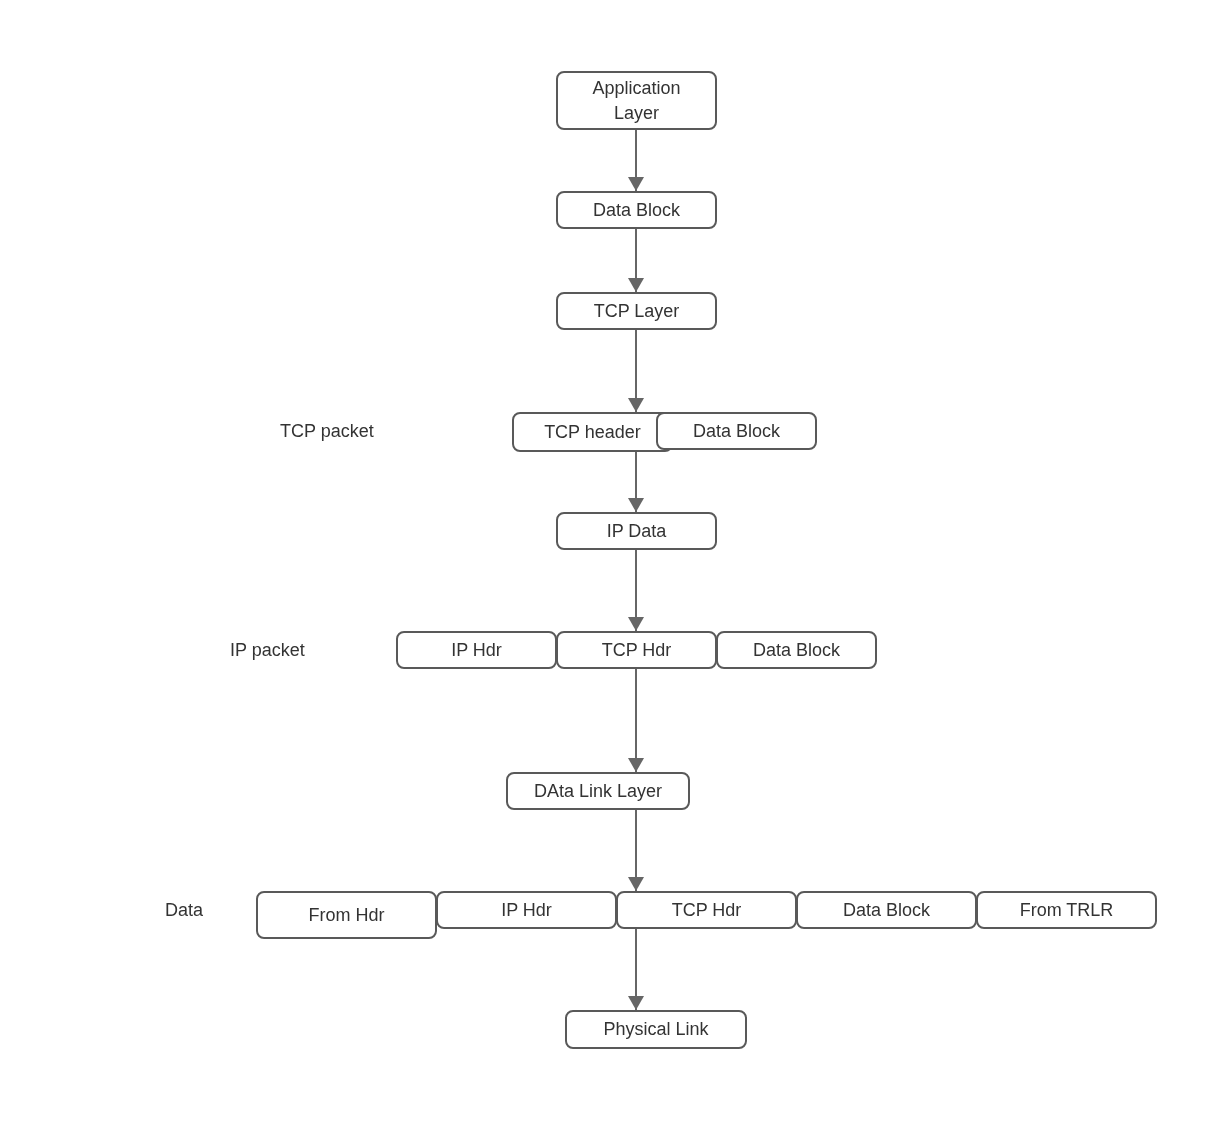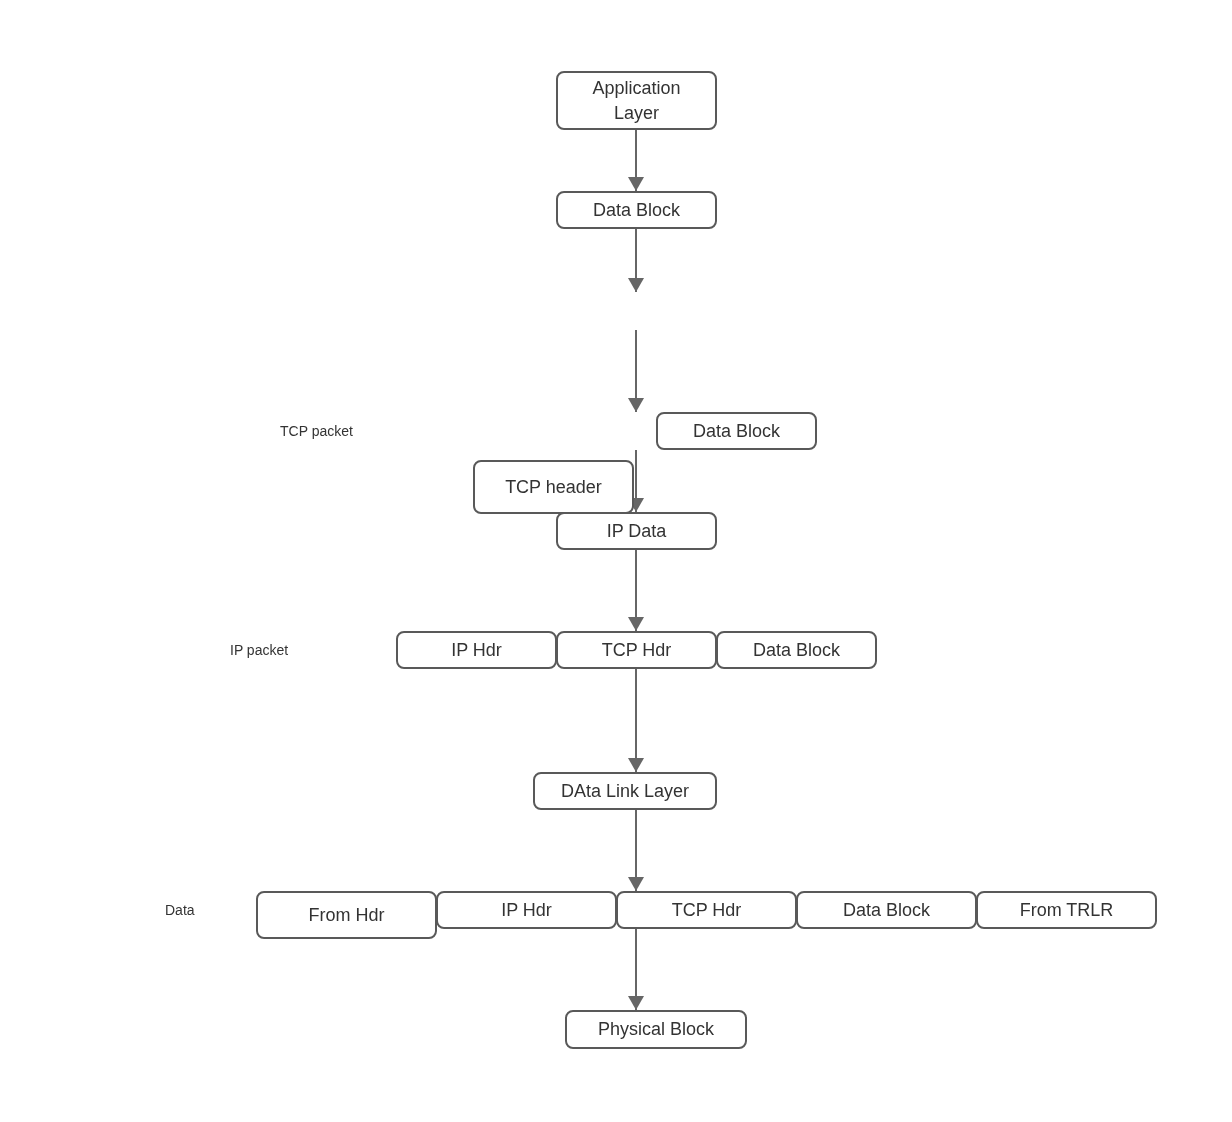--- a/index.html
+++ b/index.html
@@ -83,6 +83,9 @@
     <span class="node-label">Data Block</span>
   </div>
 
+  <div class="node" style="left:556px; top:292px; width:161px; height:38px;">
+    <span class="node-label">TCP Layer</span>
+  </div>
 
   <div class="side-label" style="left:280px; top:412px;">TCP packet</div>
 

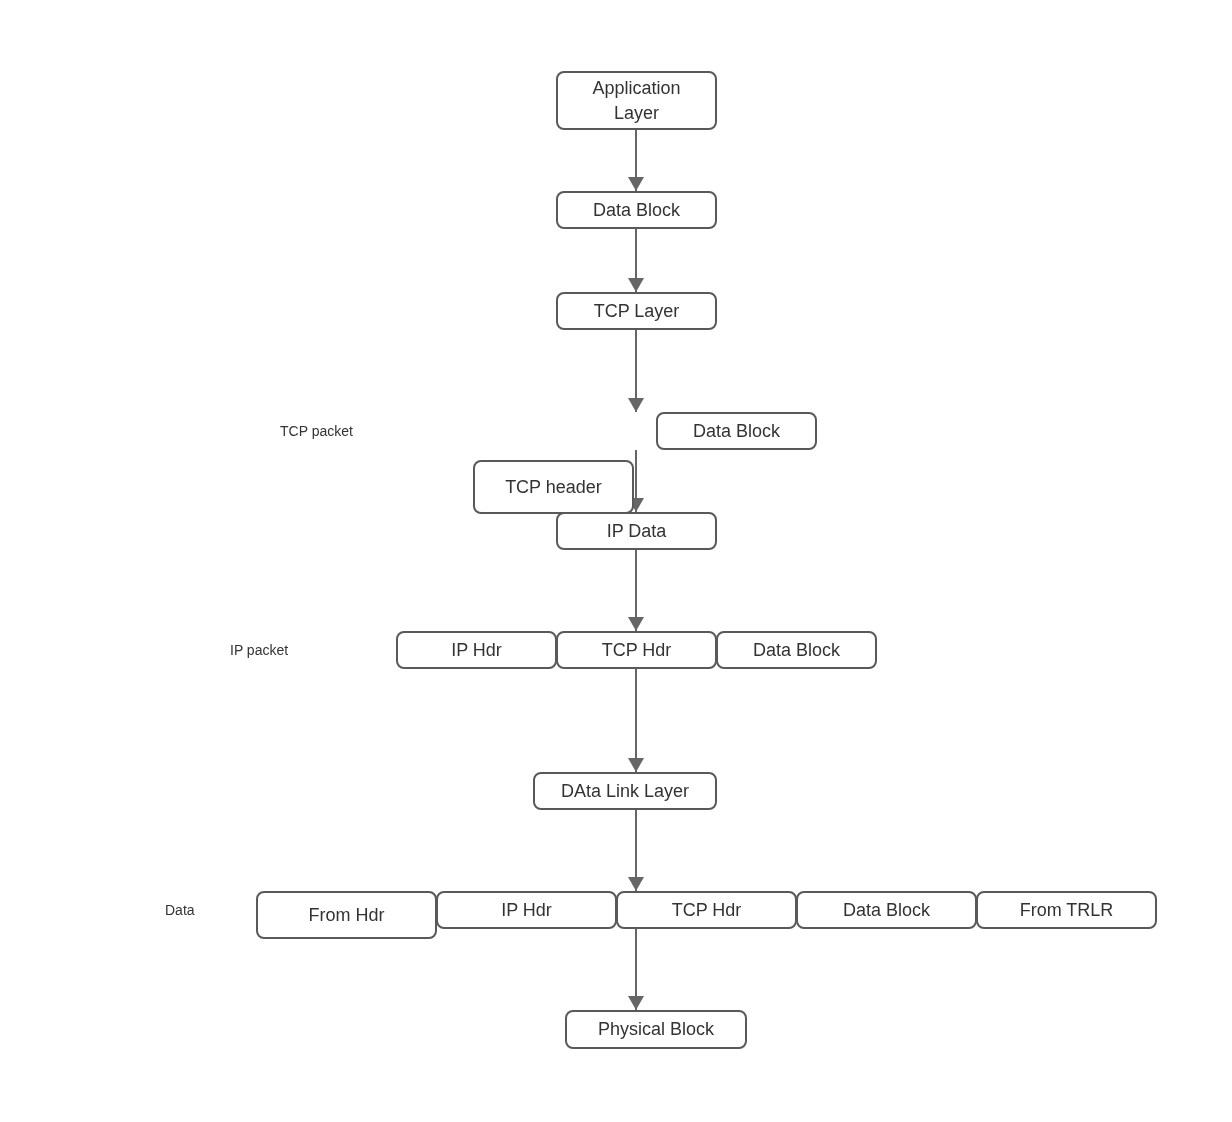--- a/index.html
+++ b/index.html
@@ -37,7 +37,7 @@
   }
   .side-label {
     position: absolute;
-    font-size: 14px;
+    font-size: 18px;
     color: #333333;
     height: 38px;
     line-height: 38px;

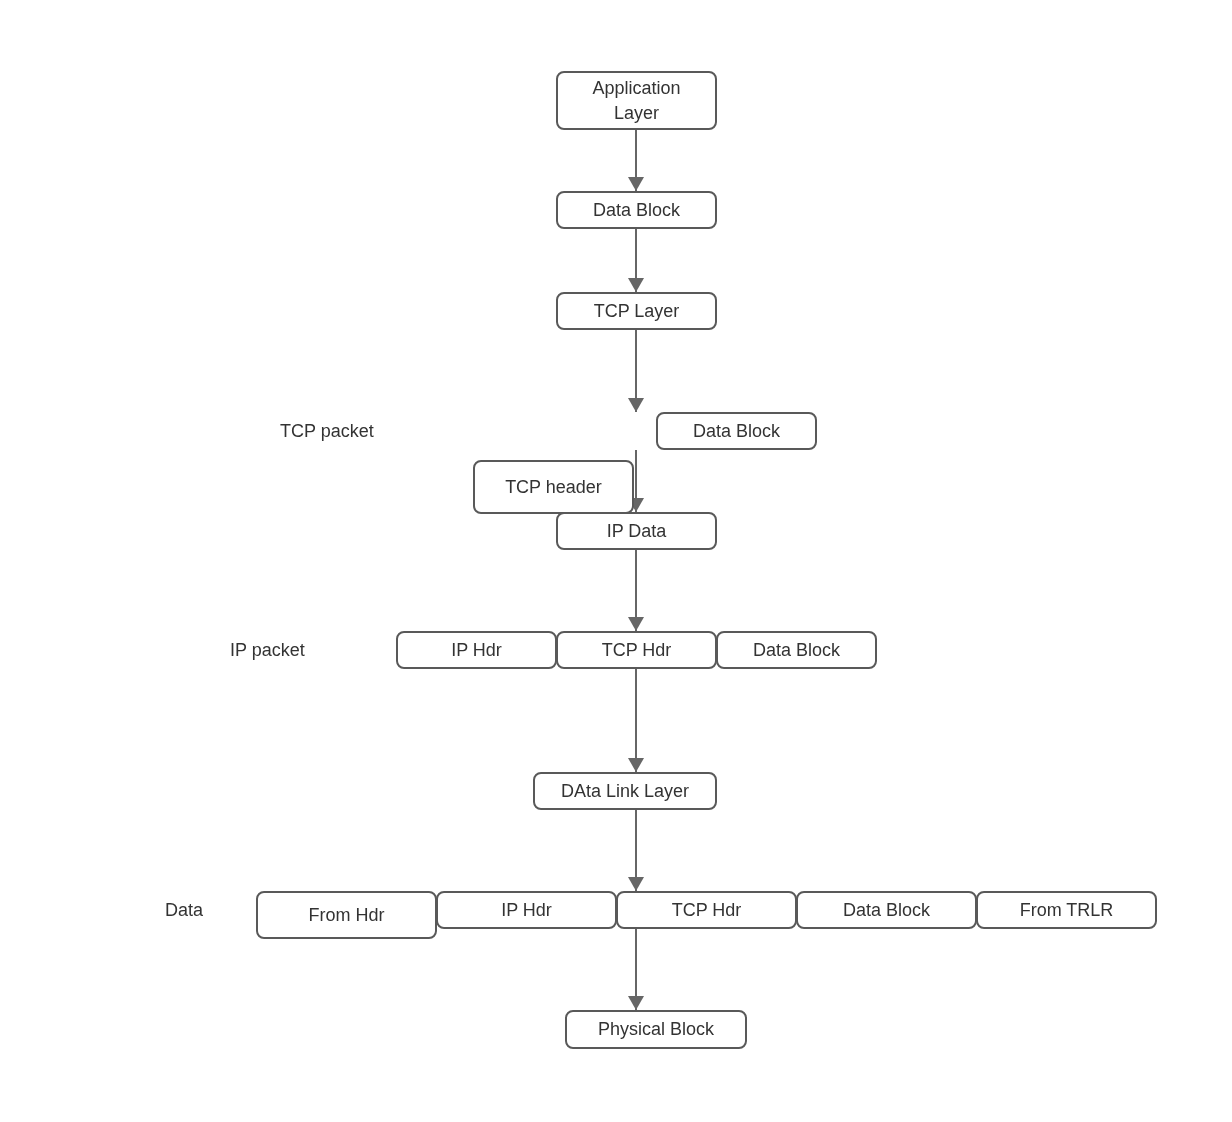--- a/index.html
+++ b/index.html
@@ -89,7 +89,7 @@
 
   <div class="side-label" style="left:280px; top:412px;">TCP packet</div>
 
-  <div class="node" style="left:473px; top:412px; width:161px; height:54px;margin-top:48px;">
+  <div class="node" style="left:512px; top:412px; width:161px; height:40px;">
     <span class="node-label">TCP header</span>
   </div>
   <div class="node" style="left:656px; top:412px; width:161px; height:38px;">

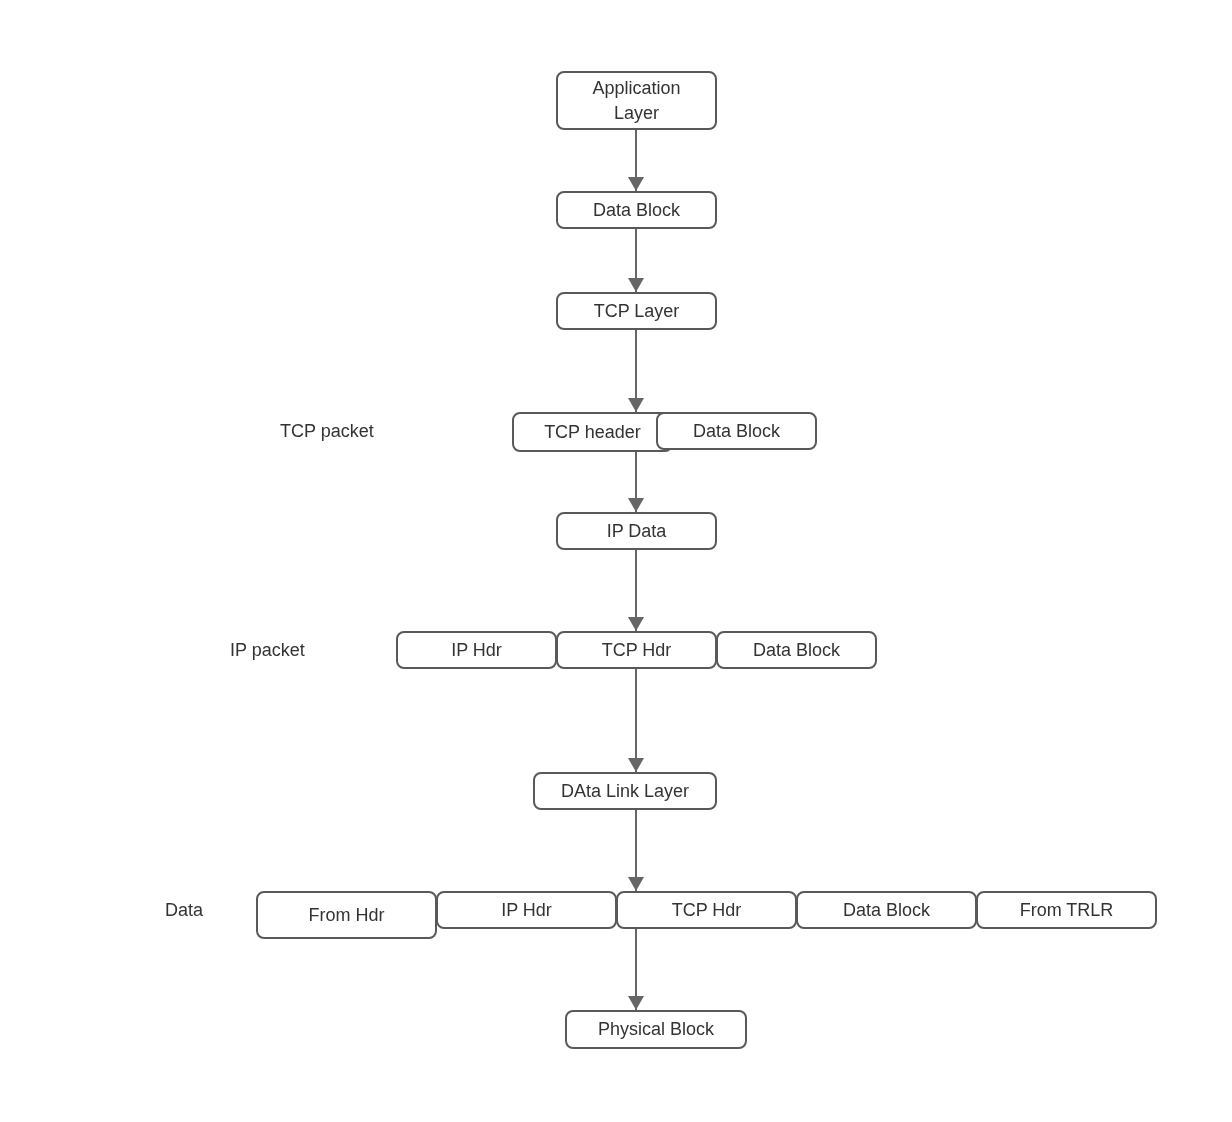--- a/index.html
+++ b/index.html
@@ -112,7 +112,7 @@
     <span class="node-label">Data Block</span>
   </div>
 
-  <div class="node" style="left:533px; top:772px; width:184px; height:38px;">
+  <div class="node" style="left:506px; top:772px; width:184px; height:38px;">
     <span class="node-label">DAta Link Layer</span>
   </div>
 

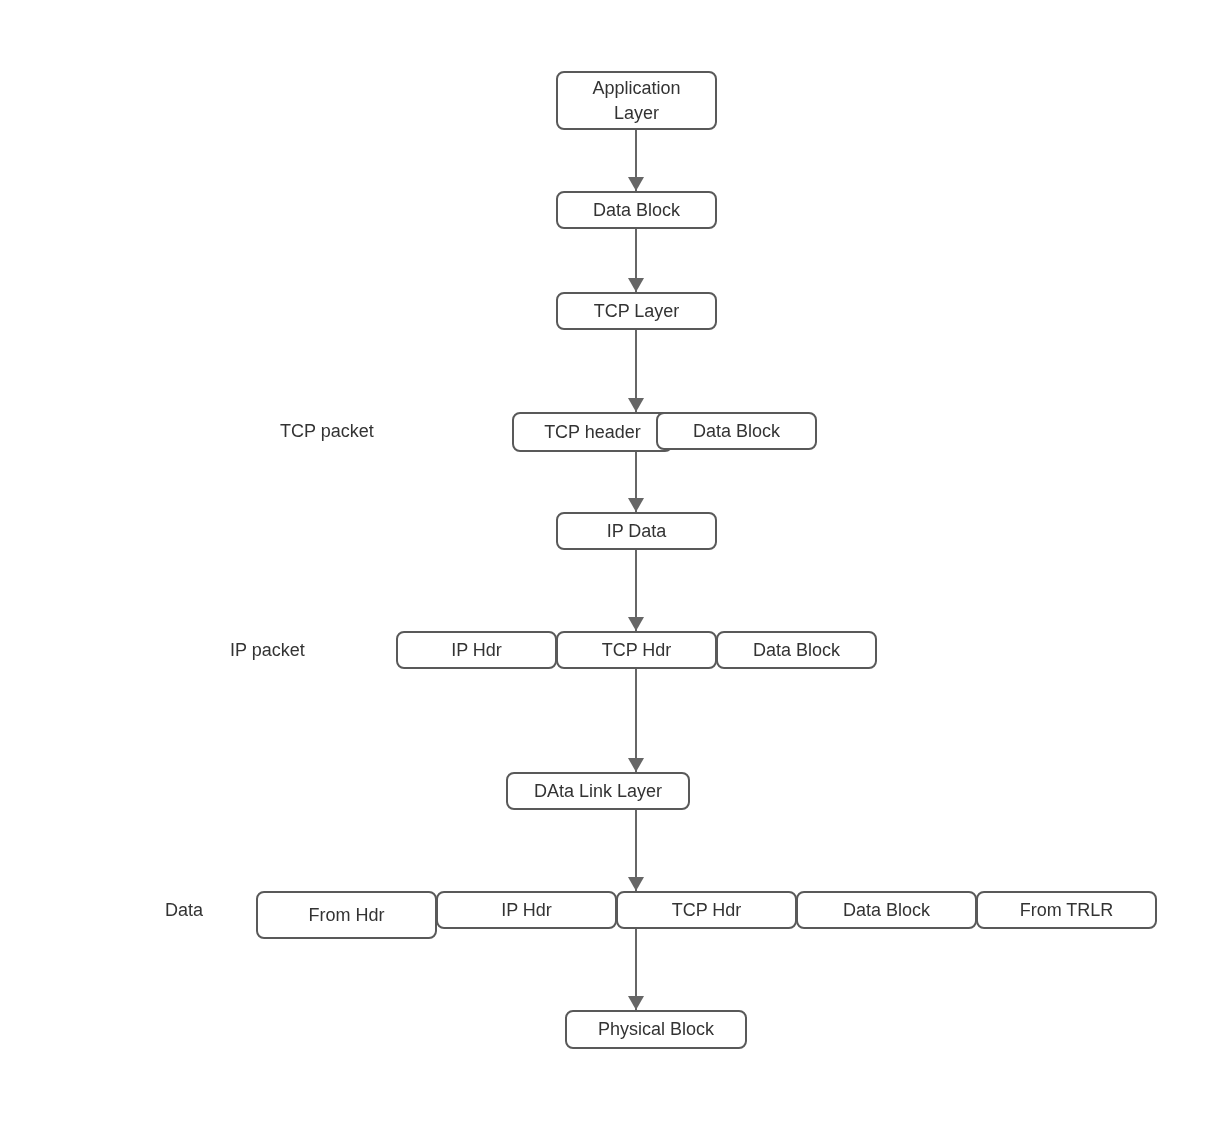--- a/index.html
+++ b/index.html
@@ -135,7 +135,7 @@
   </div>
 
   <div class="node" style="left:565px; top:1010px; width:182px; height:39px;">
-    <span class="node-label">Physical Block</span>
+    <span class="node-label">Physical Link</span>
   </div>
 
 </div>

